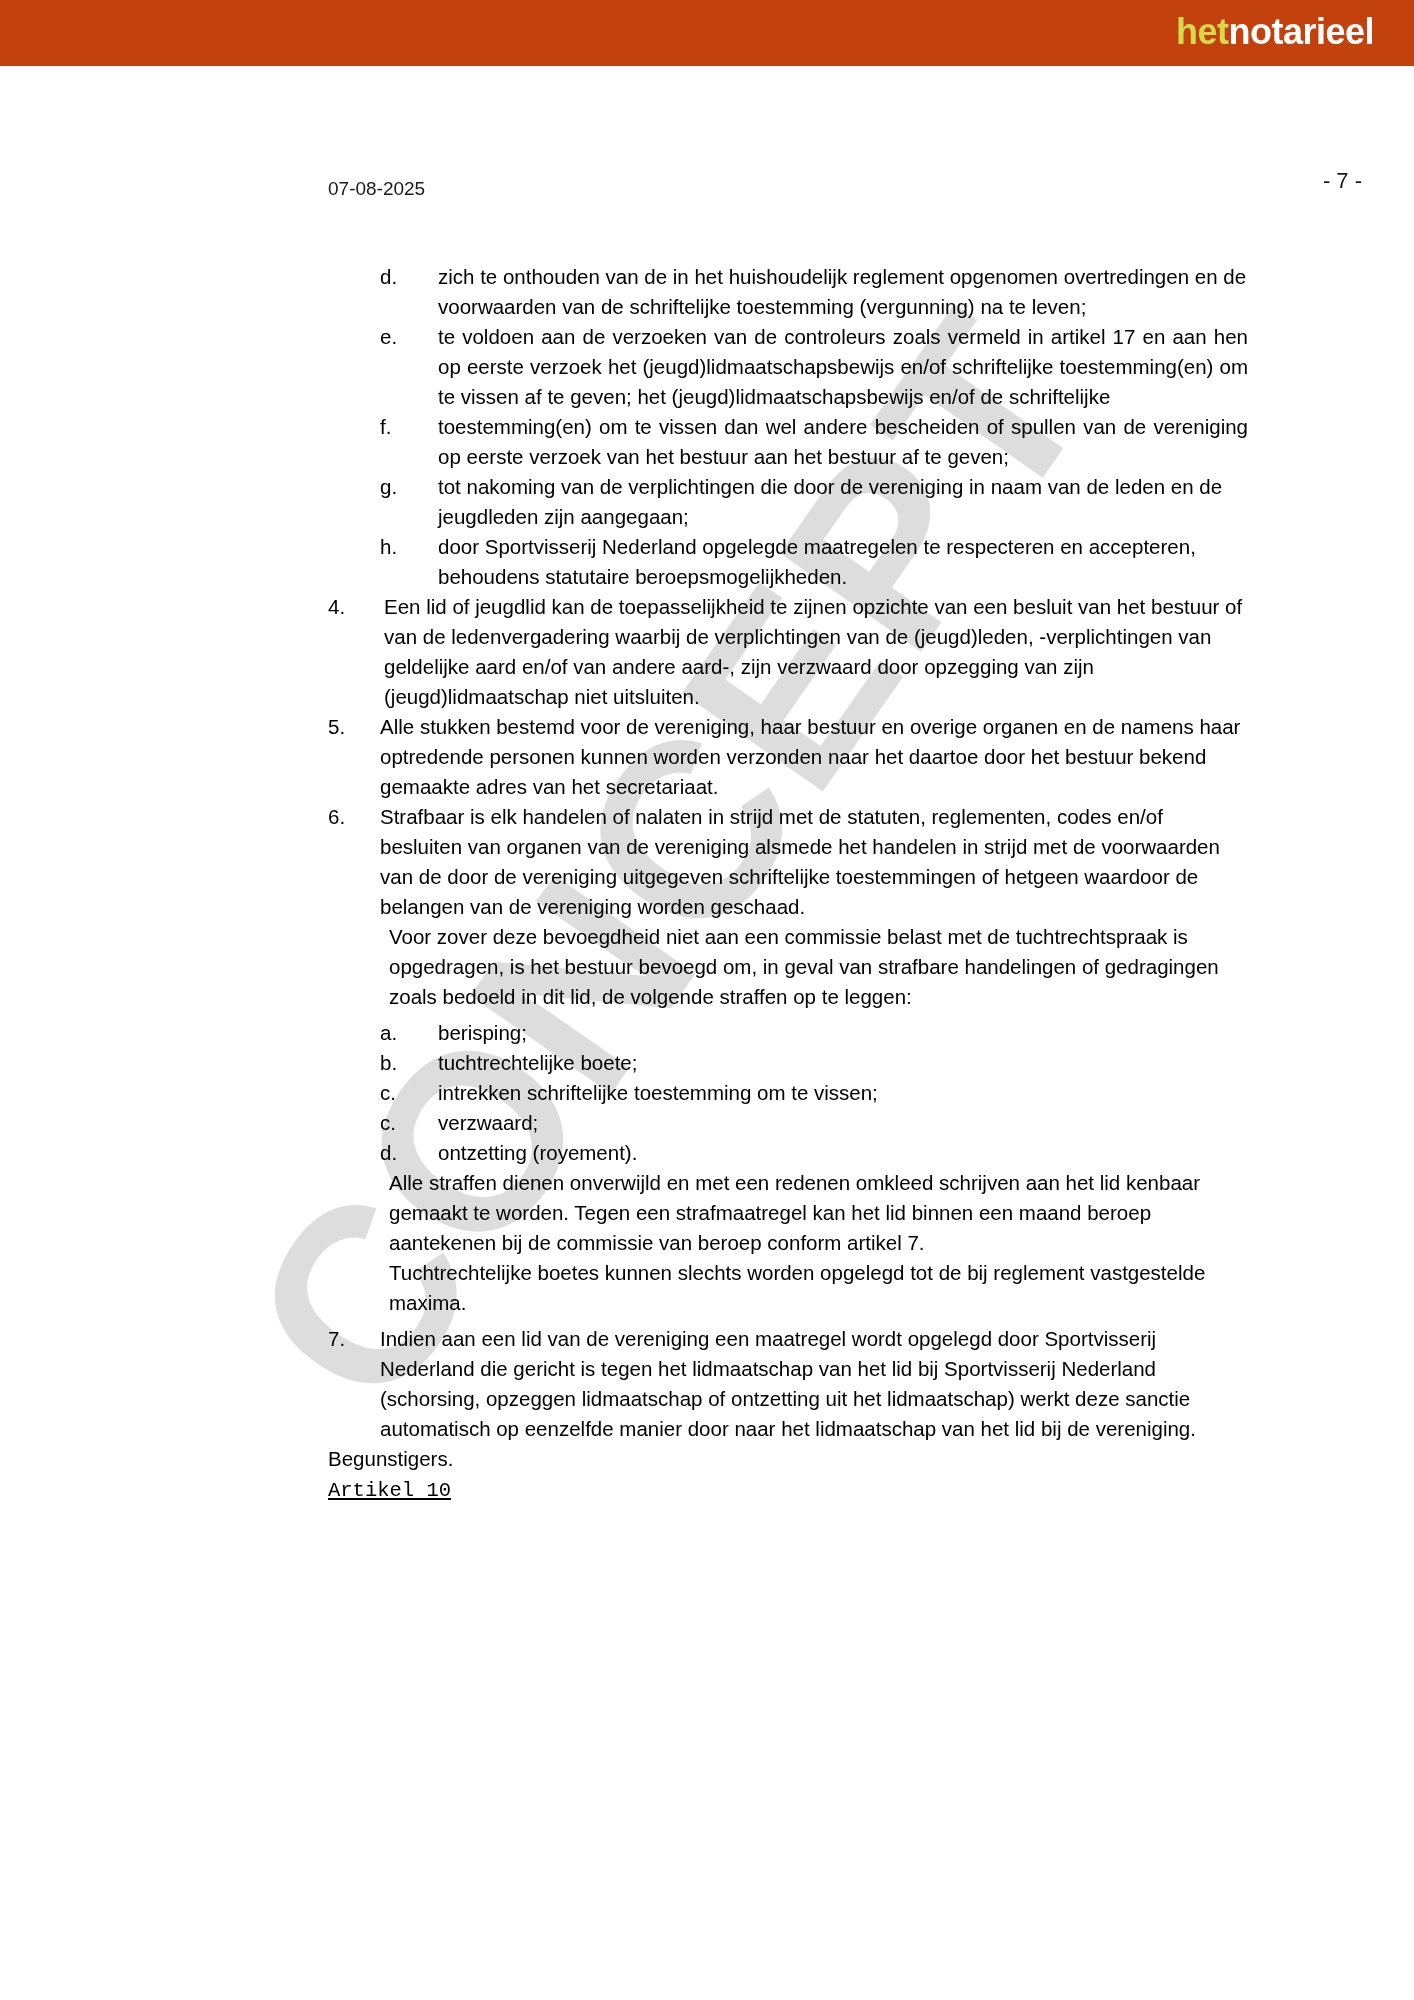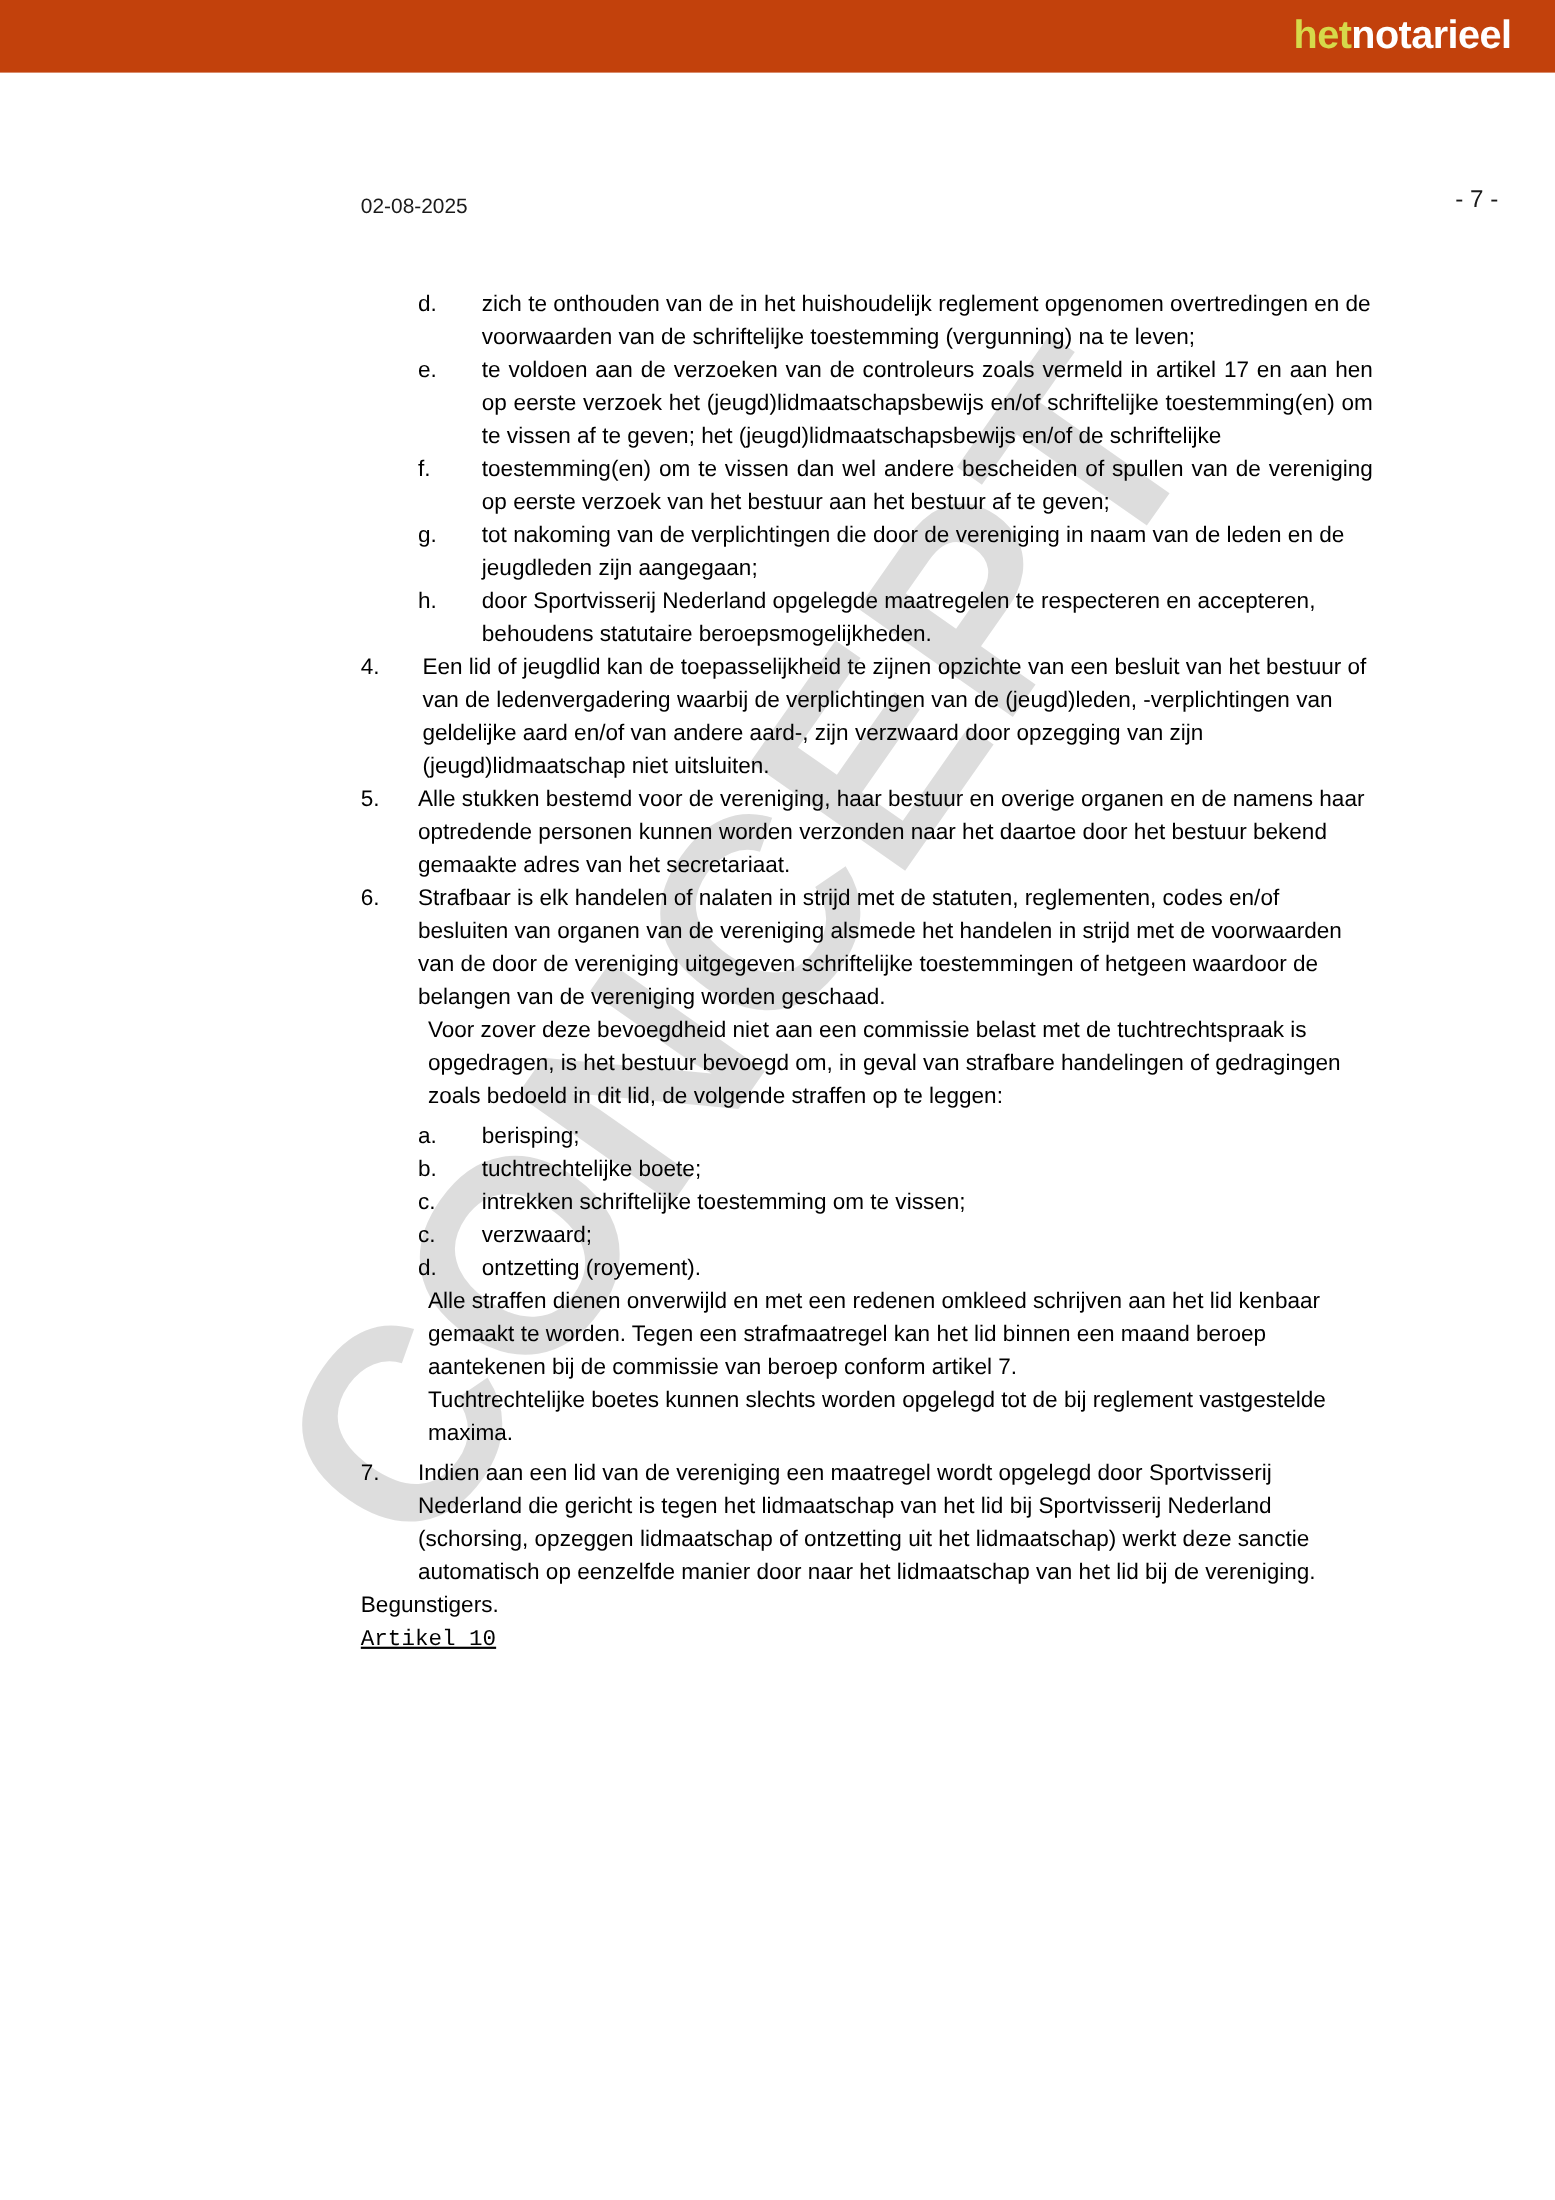--- a/index.html
+++ b/index.html
@@ -146,7 +146,7 @@
   </div>
 </div>
 
-<div class="doc-date">02-08-2025</div>
+<div class="doc-date">07-08-2025</div>
 <div class="page-number">- 7 -</div>
 
 <div class="watermark">CONCEPT</div>

